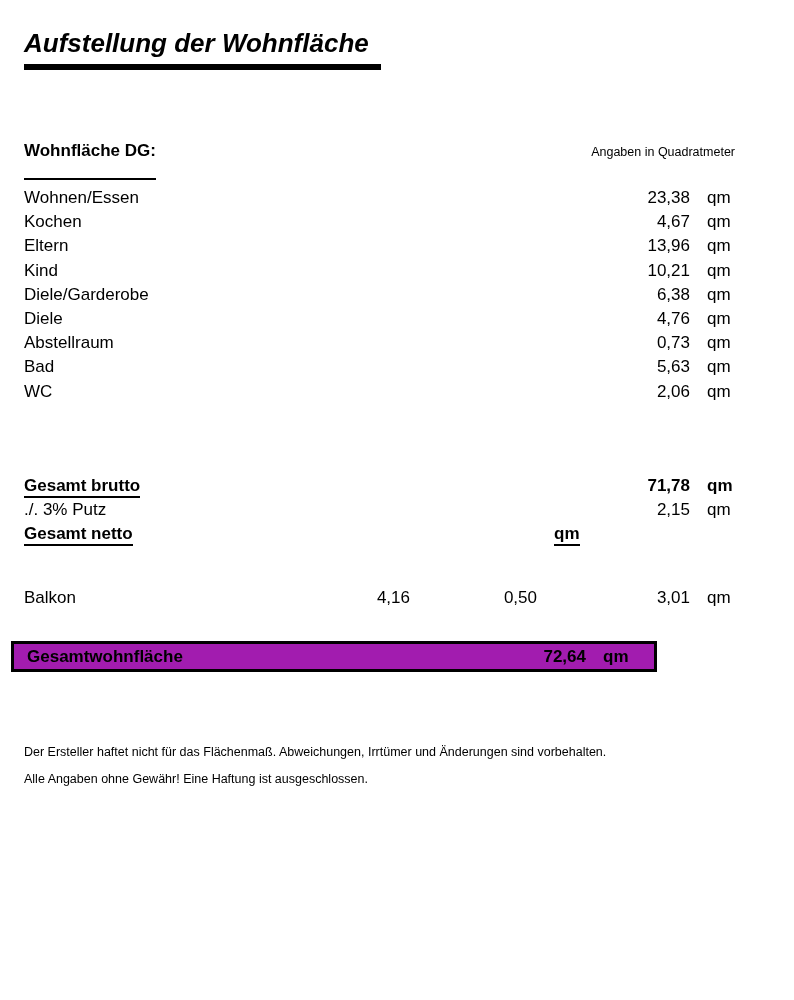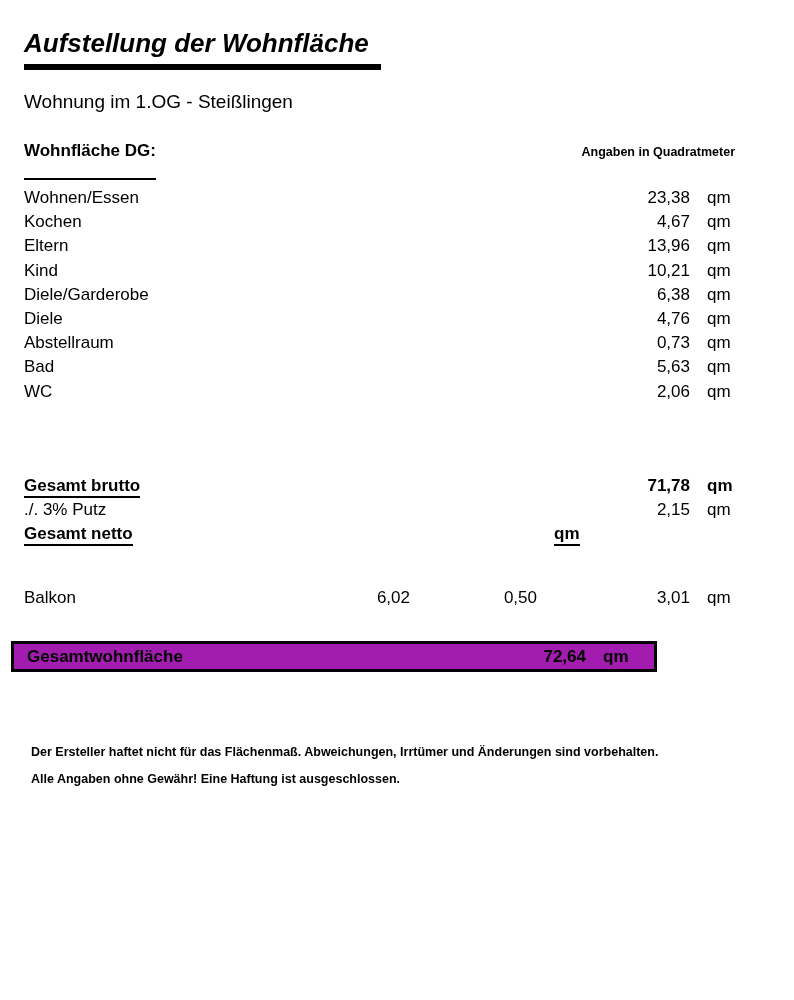--- a/index.html
+++ b/index.html
@@ -133,7 +133,6 @@
     <span class="u-title">Aufstellung der Wohnfläche</span>
   </div>
 
-  <div class="subtitle">Wohnung im 1.OG - Steißlingen</div>
 
   <div class="section-head">
     <span class="sec-title">Wohnfläche DG:</span>

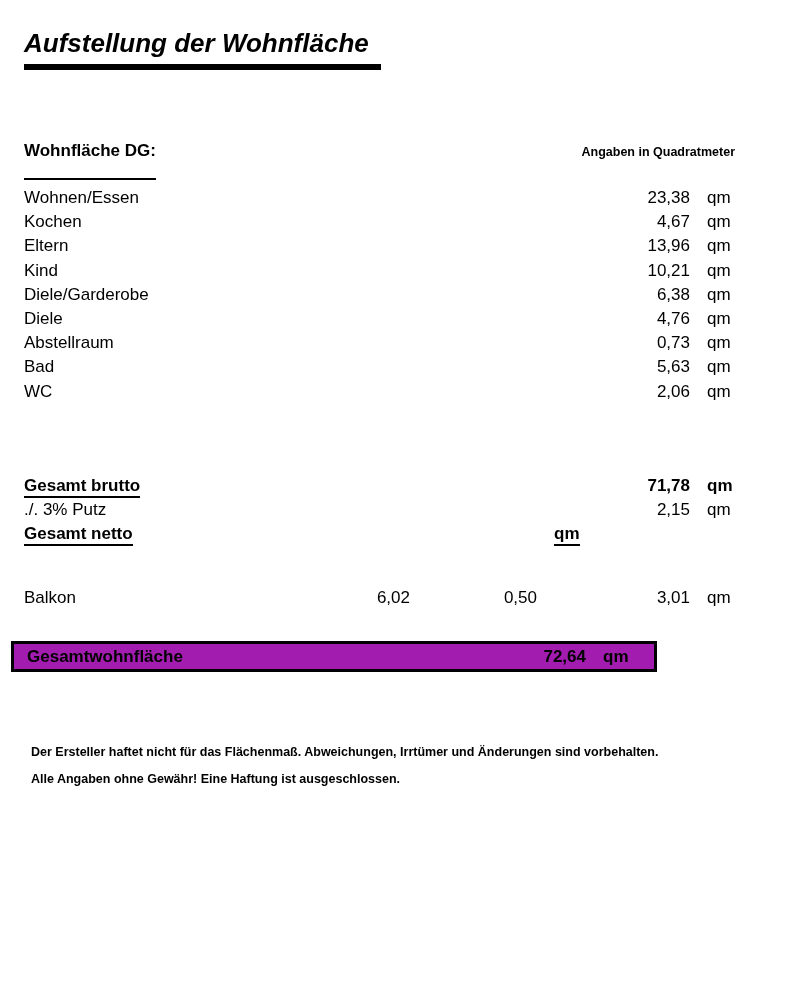--- a/index.html
+++ b/index.html
@@ -64,7 +64,6 @@
   .unit-note {
     font-size: 12.5px;
     white-space: nowrap;
-    font-weight: bold;
   }
 
   

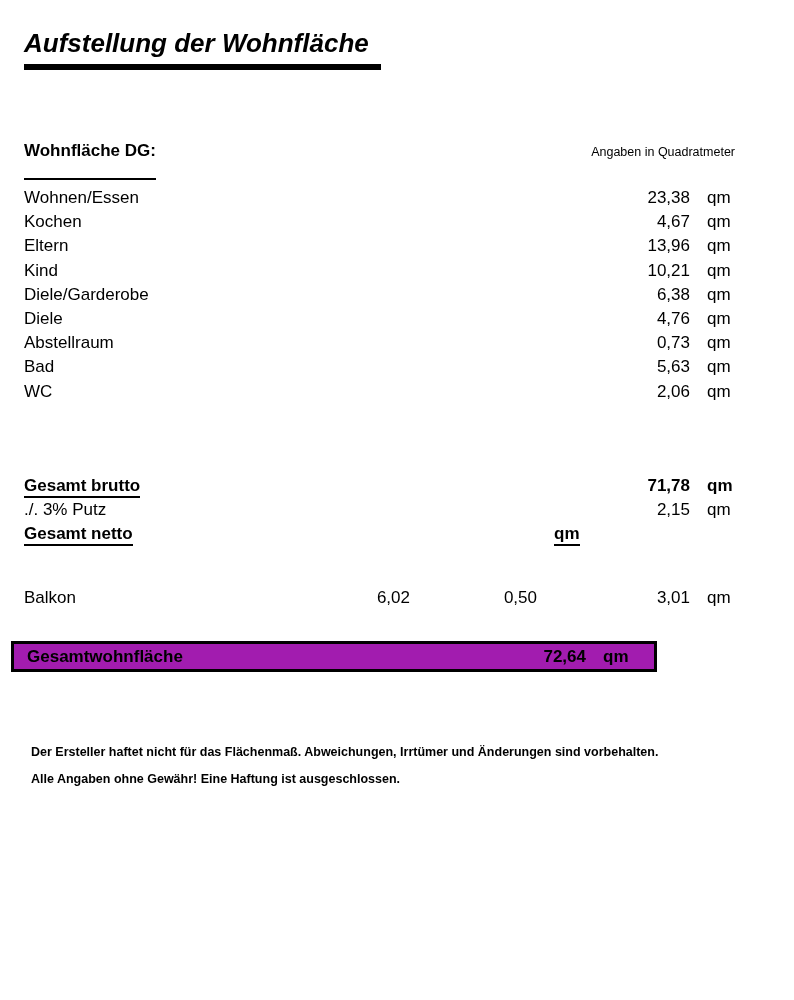--- a/index.html
+++ b/index.html
@@ -239,7 +239,7 @@
   <div class="rows balkon-wrap">
     <div class="row">
       <span class="cell label">Balkon</span>
-      <span class="cell c1">6,02</span>
+      <span class="cell c1">4,16</span>
       <span class="cell c2">0,50</span>
       <span class="cell val">3,01</span>
       <span class="cell unit">qm</span>

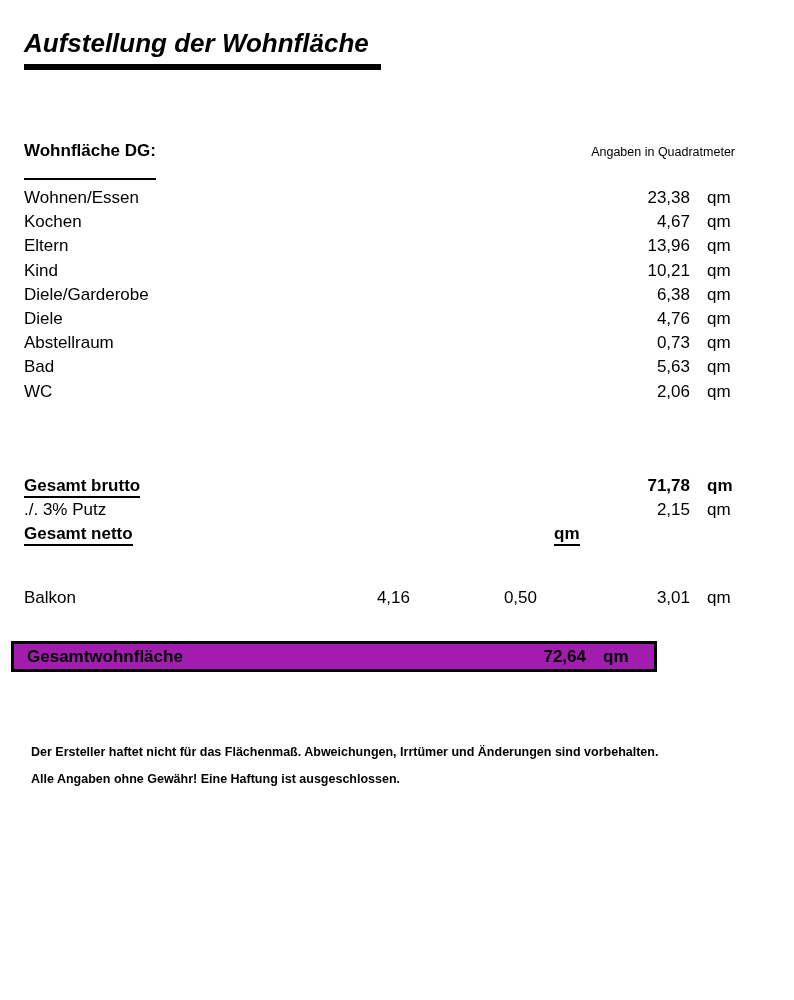--- a/index.html
+++ b/index.html
@@ -117,10 +117,9 @@
     font-size: 12.5px;
   }
   .footer p {
-    margin: 0 0 11px 7px;
+    margin: 0 0 11px 0;
     line-height: 16px;
     white-space: nowrap;
-    font-weight: bold;
   }
 </style>
 </head>

